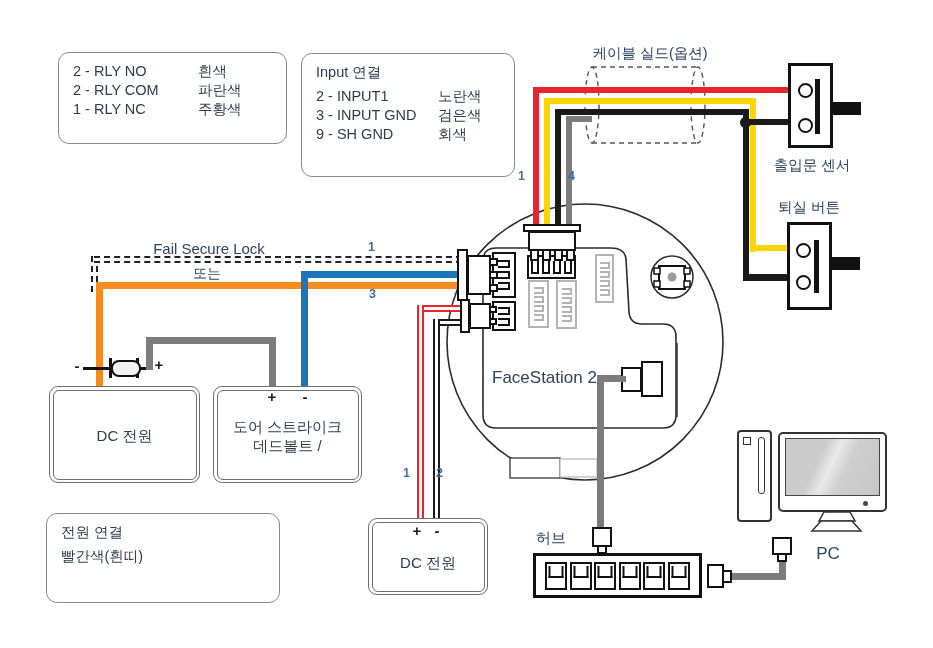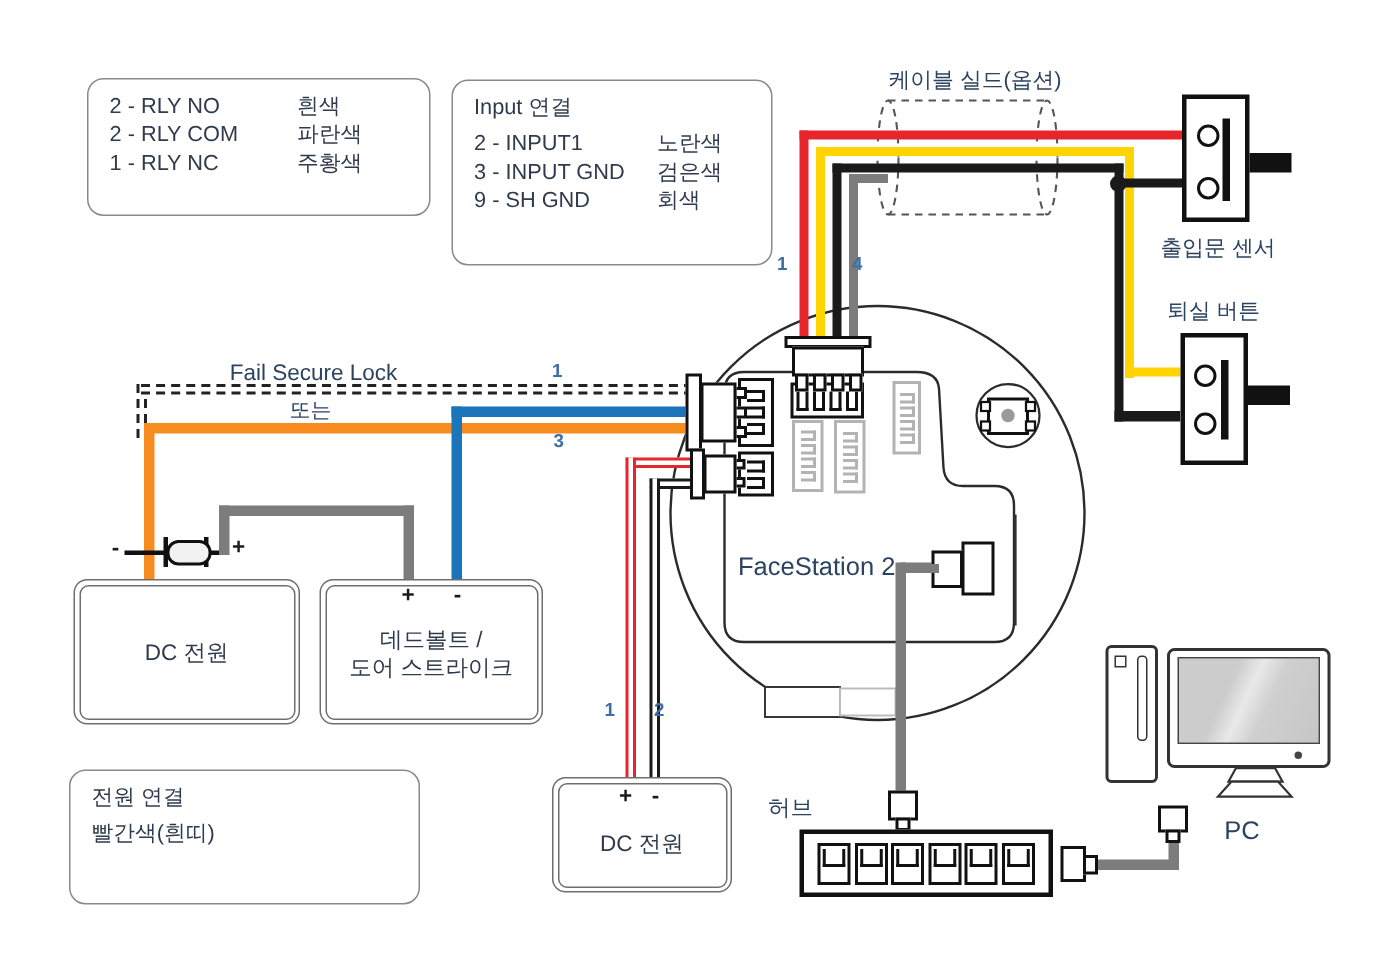--- a/index.html
+++ b/index.html
@@ -240,8 +240,8 @@
   <div class="devbox" style="left:213px;top:386px;width:149px;height:97px">
     <div class="inner"></div>
     <div class="devlabel" style="top:30px">
+      <div>도어 스트라이크</div>
       <div>데드볼트 /</div>
-      <div>도어 스트라이크</div>
     </div>
   </div>
 

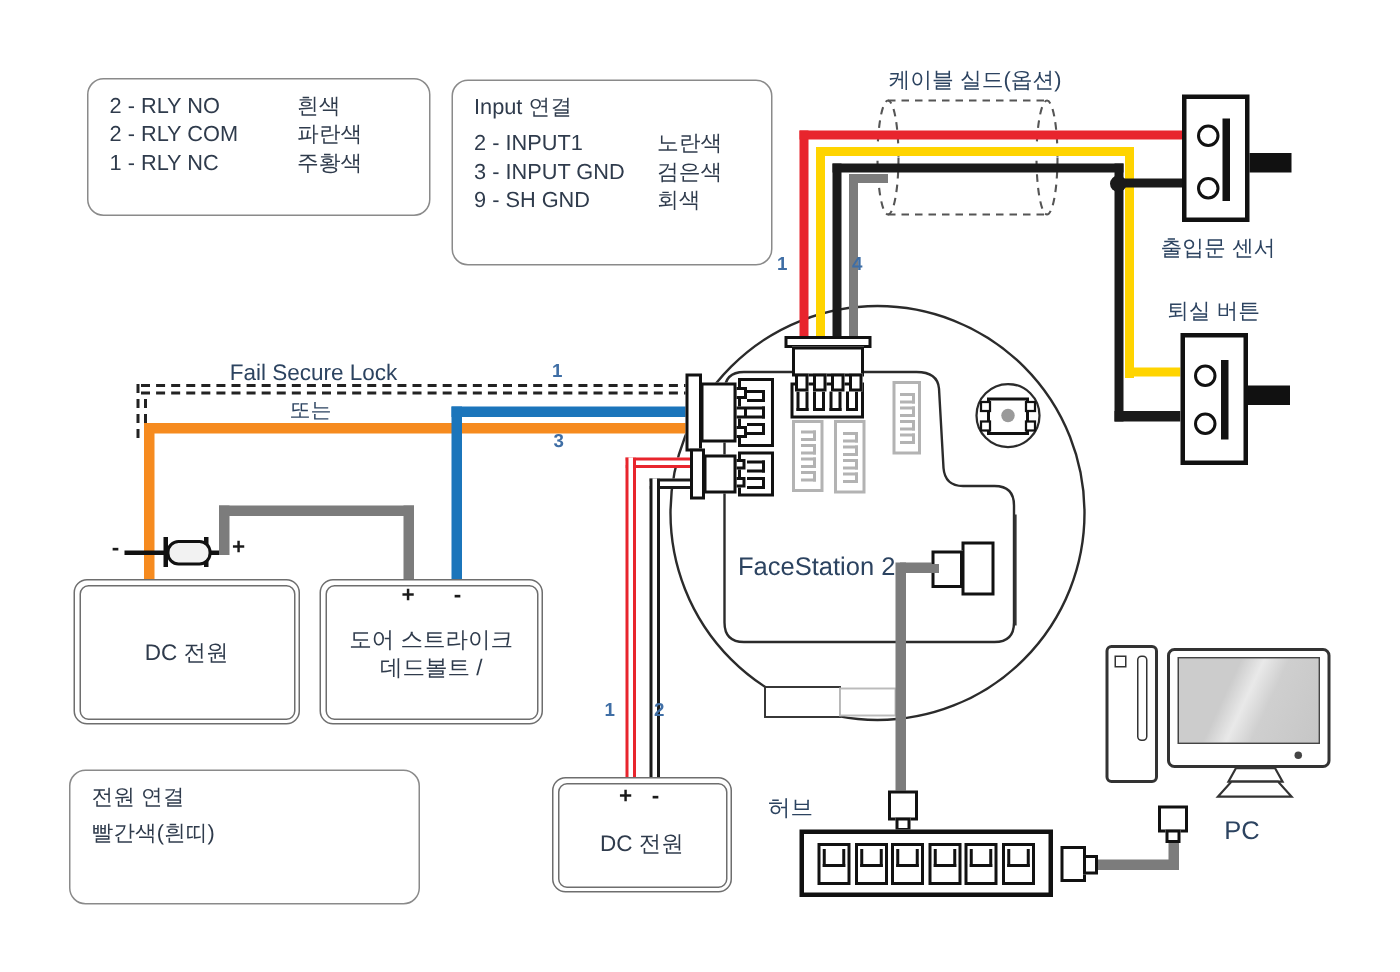--- a/index.html
+++ b/index.html
@@ -294,7 +294,7 @@
   <div class="lbl" style="left:129px;top:240px;width:160px;font-size:15px">Fail Secure Lock</div>
   <div class="lbl" style="left:182px;top:265px;width:50px;font-size:14px">또는</div>
   <div class="lbl" style="left:492px;top:368px;width:110px;font-size:17px;text-align:left">FaceStation 2</div>
-  <div class="lbl" style="left:512px;top:529px;width:60px;text-align:left;font-size:15px">허브</div>
+  <div class="lbl" style="left:536px;top:529px;width:60px;text-align:left;font-size:15px">허브</div>
   <div class="lbl" style="left:798px;top:544px;width:60px;font-size:17px">PC</div>
 
   <div class="num" style="left:368px;top:240px">1</div>

